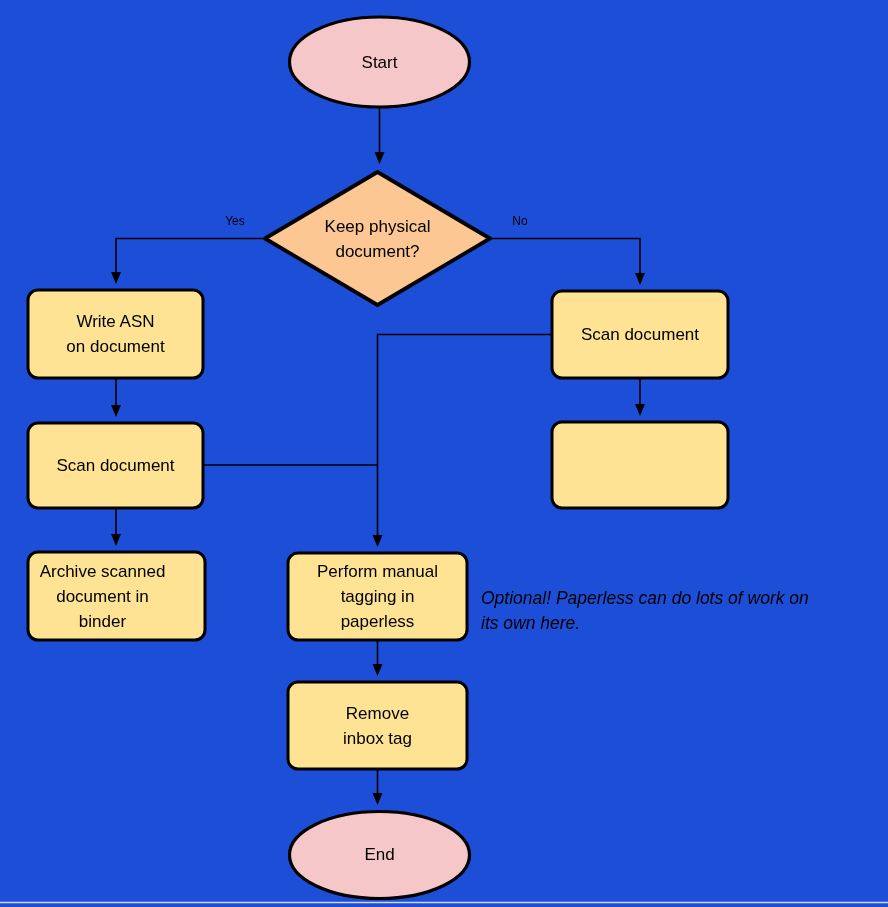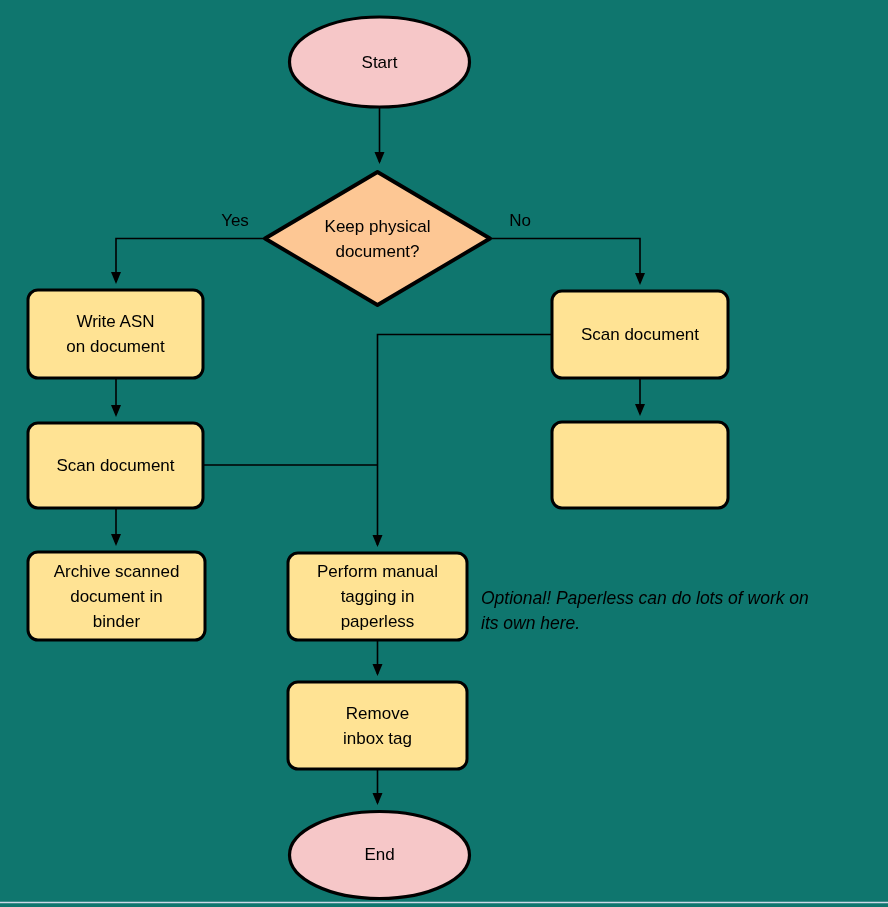--- a/index.html
+++ b/index.html
@@ -8,7 +8,7 @@
     position: relative;
     width: 888px;
     height: 907px;
-    background: #0f766e;
+    background: #1d4ed8;
     font-family: "Liberation Sans", "DejaVu Sans", sans-serif;
     overflow: hidden;
   }

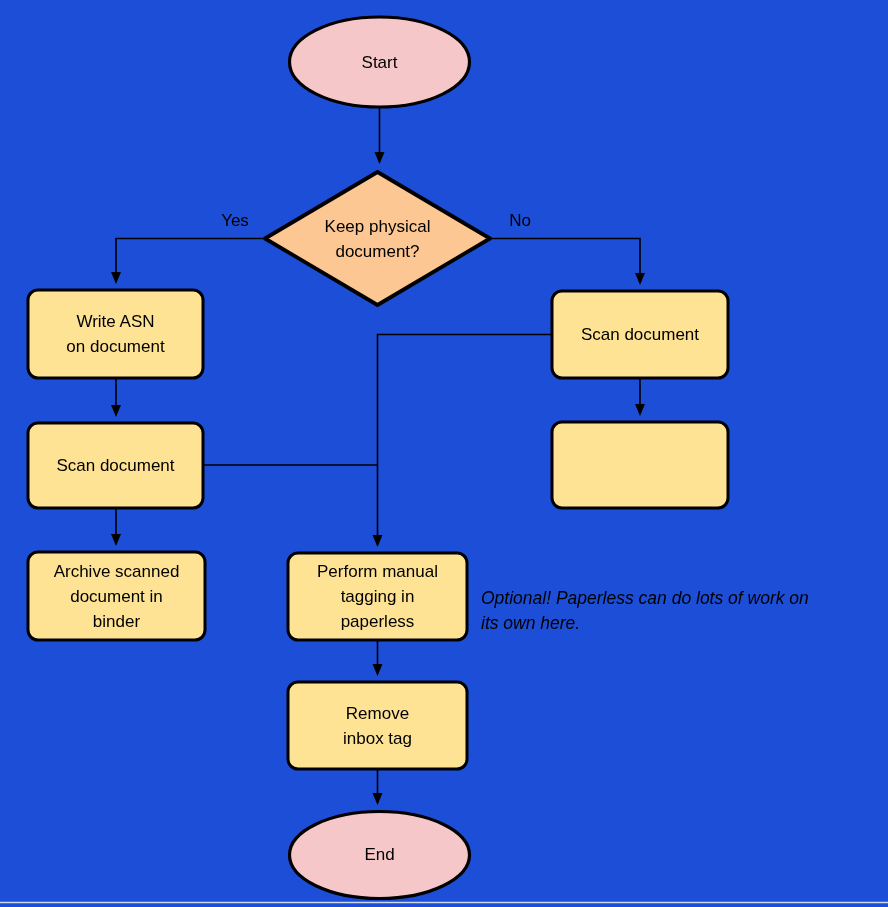--- a/index.html
+++ b/index.html
@@ -30,7 +30,7 @@
     display: flex;
     align-items: center;
     justify-content: center;
-    font-size: 17px;
+    font-size: 12px;
     color: #000000;
     pointer-events: none;
   }

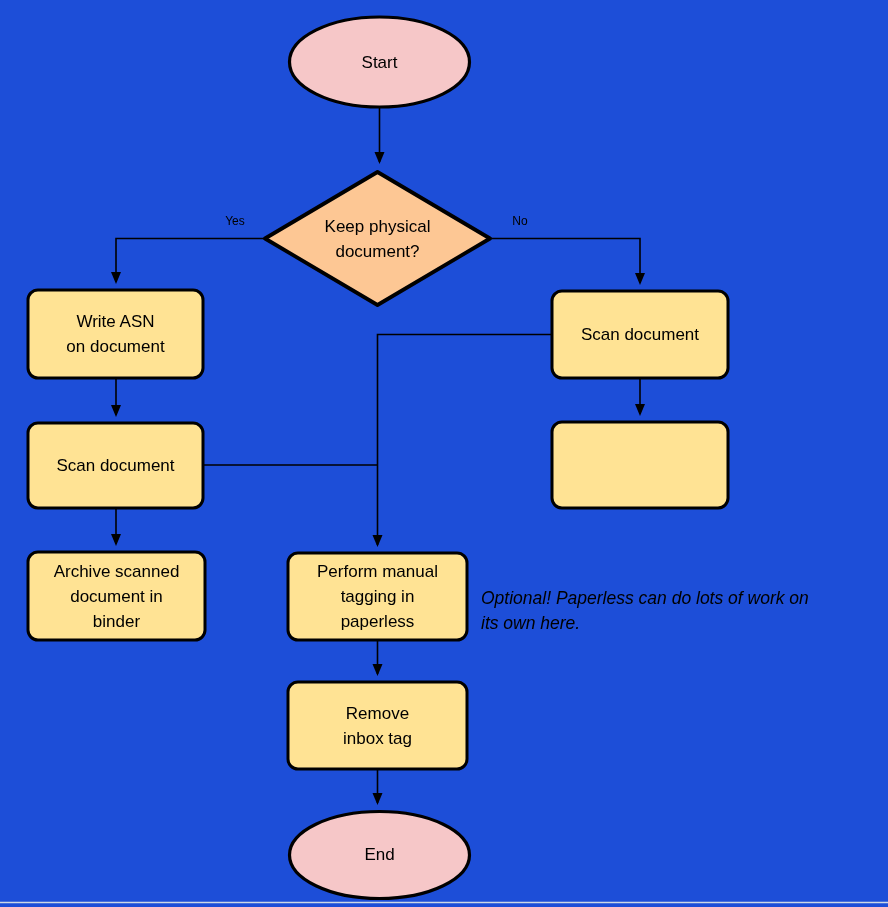--- a/index.html
+++ b/index.html
@@ -98,7 +98,7 @@
 
   <div class="node-label" style="left:28px;  top:423px; width:175px; height:85px;">Scan document</div>
 
-  <div class="node-label" style="left:28px;  top:552px; width:177px; height:88px;">Archive scanned
+  <div class="node-label" style="left:14px;  top:552px; width:177px; height:88px;">Archive scanned
 document in
 binder</div>
 

